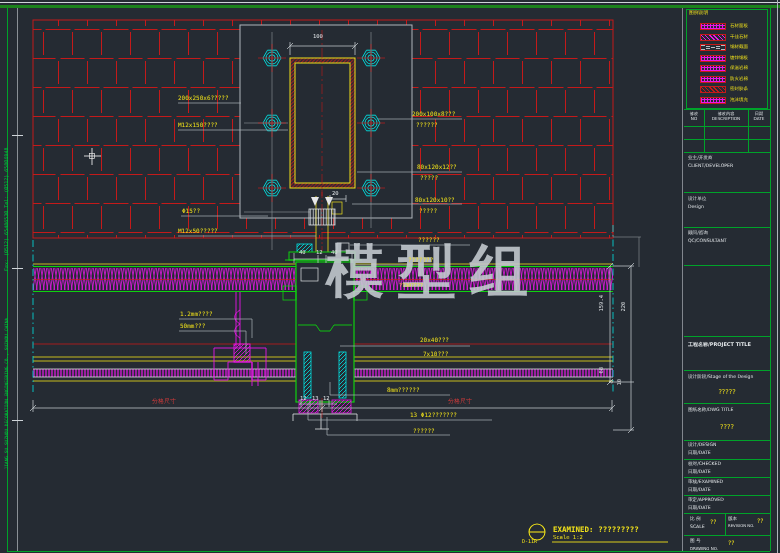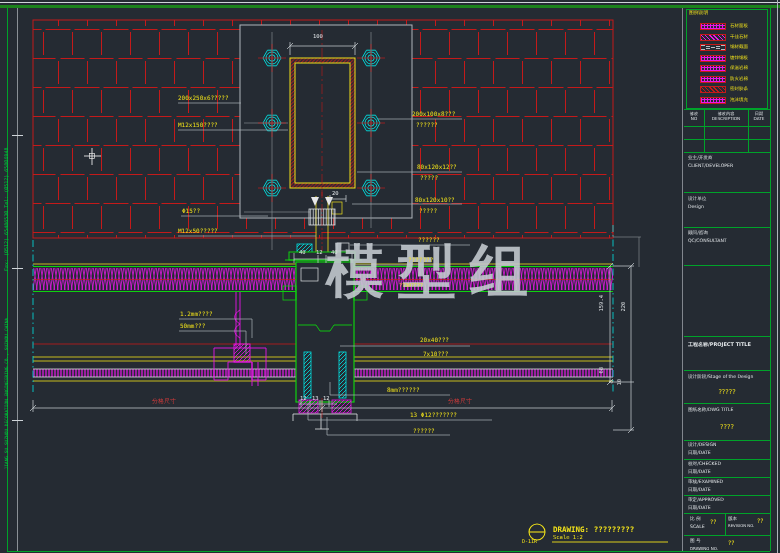--- a/index.html
+++ b/index.html
@@ -239,7 +239,7 @@
   <span class="dim rot" style="left:614px;top:378px;">8</span>
   <span class="dim rot" style="left:622px;top:380px;">10</span>
 
-  <span class="ann" style="left:553px;top:526px;font-size:7.5px;font-weight:bold;">DRAWING: ?????????</span>
+  <span class="ann" style="left:553px;top:526px;font-size:7.5px;font-weight:bold;">EXAMINED: ?????????</span>
   <span class="ann" style="left:553px;top:535px;font-size:5.5px;">Scale 1:2</span>
   <span class="ann" style="left:522px;top:539px;font-size:5px;">D-11R</span>
 

